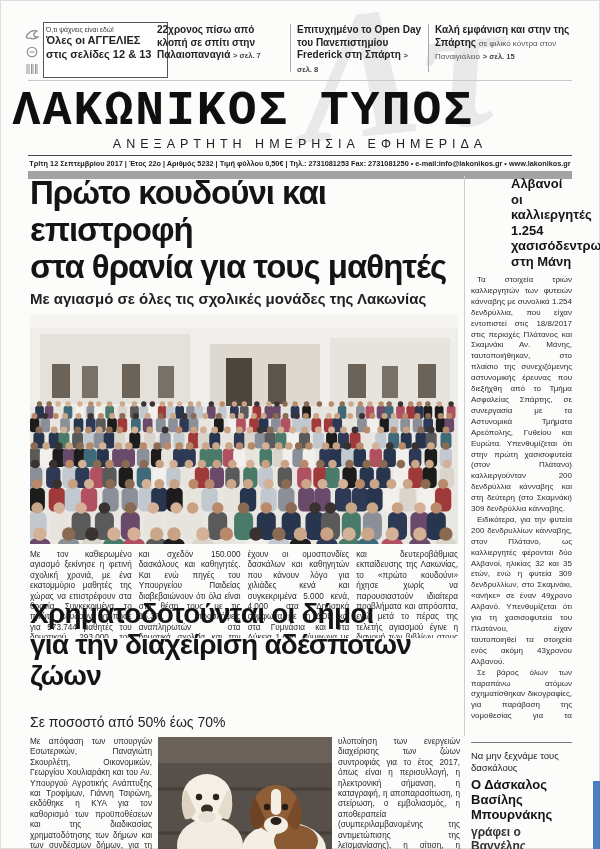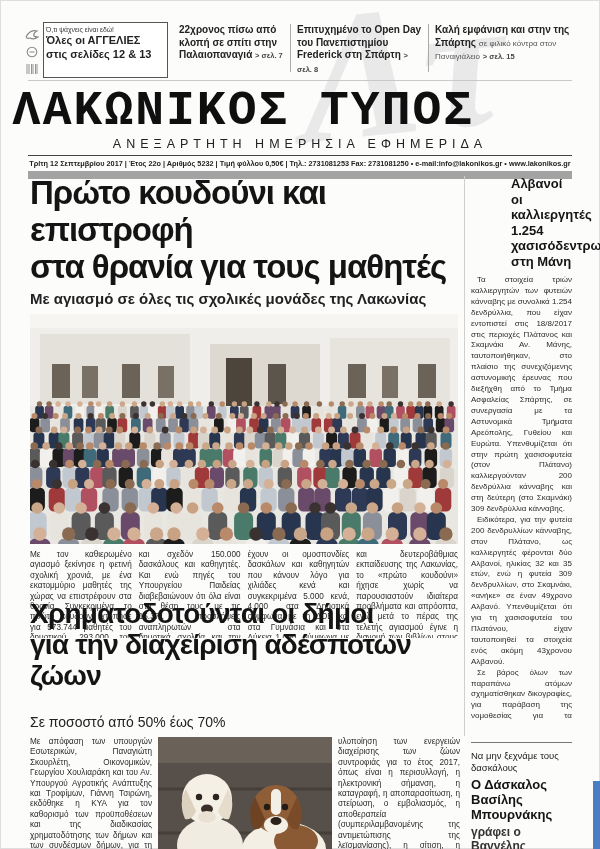--- a/index.html
+++ b/index.html
@@ -22,7 +22,7 @@
   .teaser{position:absolute;top:4px;font-size:10px;line-height:12.5px;font-weight:800;color:#222;}
   .teaser .ref{font-size:7.5px;font-weight:700;color:#444;}
   .teaser .light{font-weight:400;font-size:8px;color:#555;}
-  .t2{left:136px;width:114px;}
+  .t2{left:114px;width:114px;}
   .t3{left:254px;width:126px;}
   .t4{left:392px;width:135px;}
   .vsep{position:absolute;top:4px;width:1px;height:48px;background:#aaa;}

